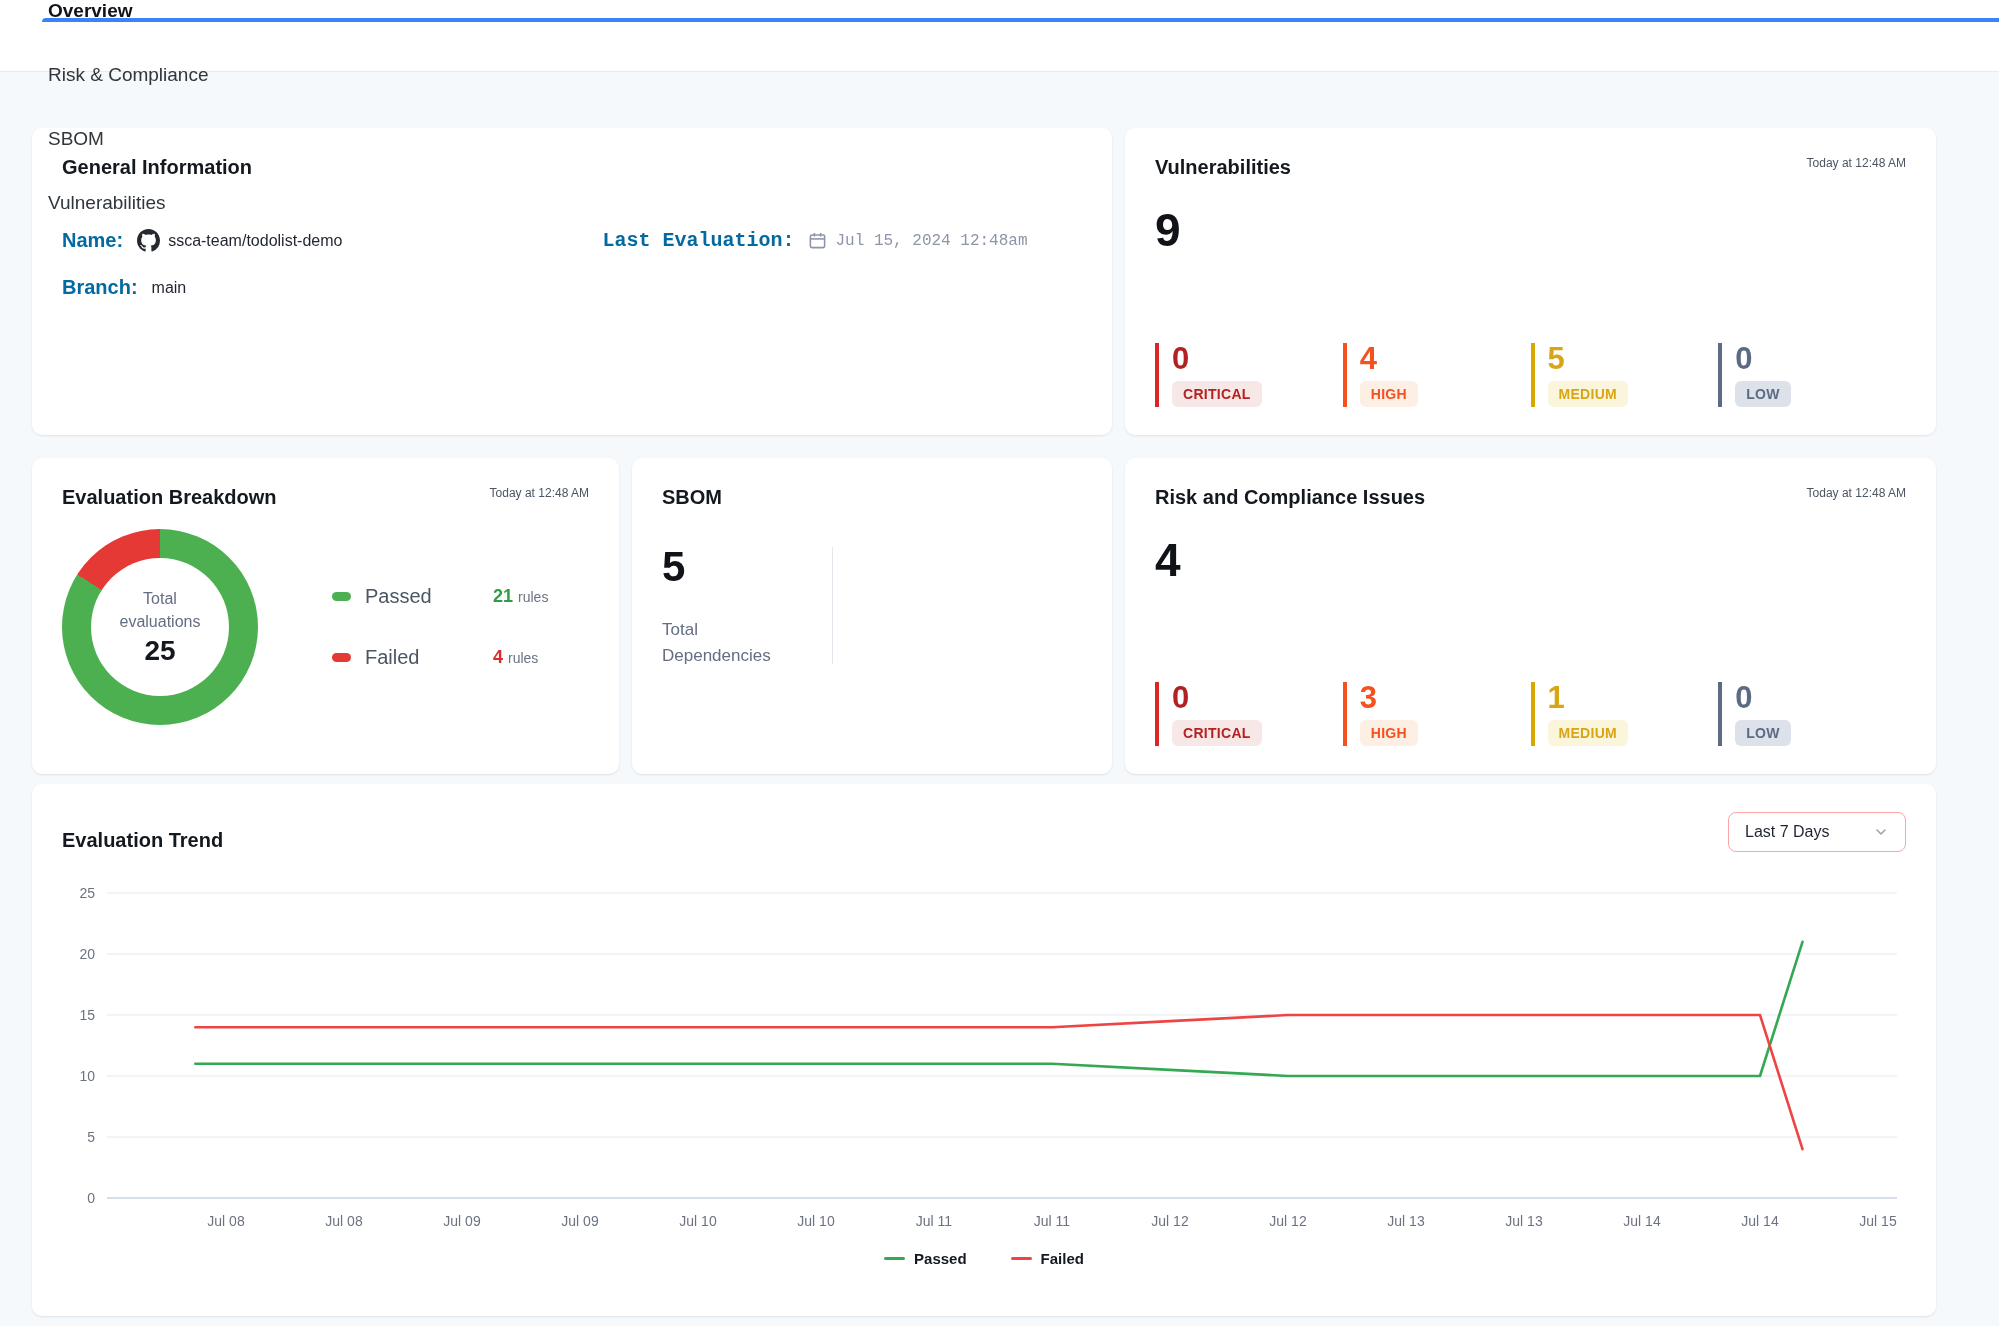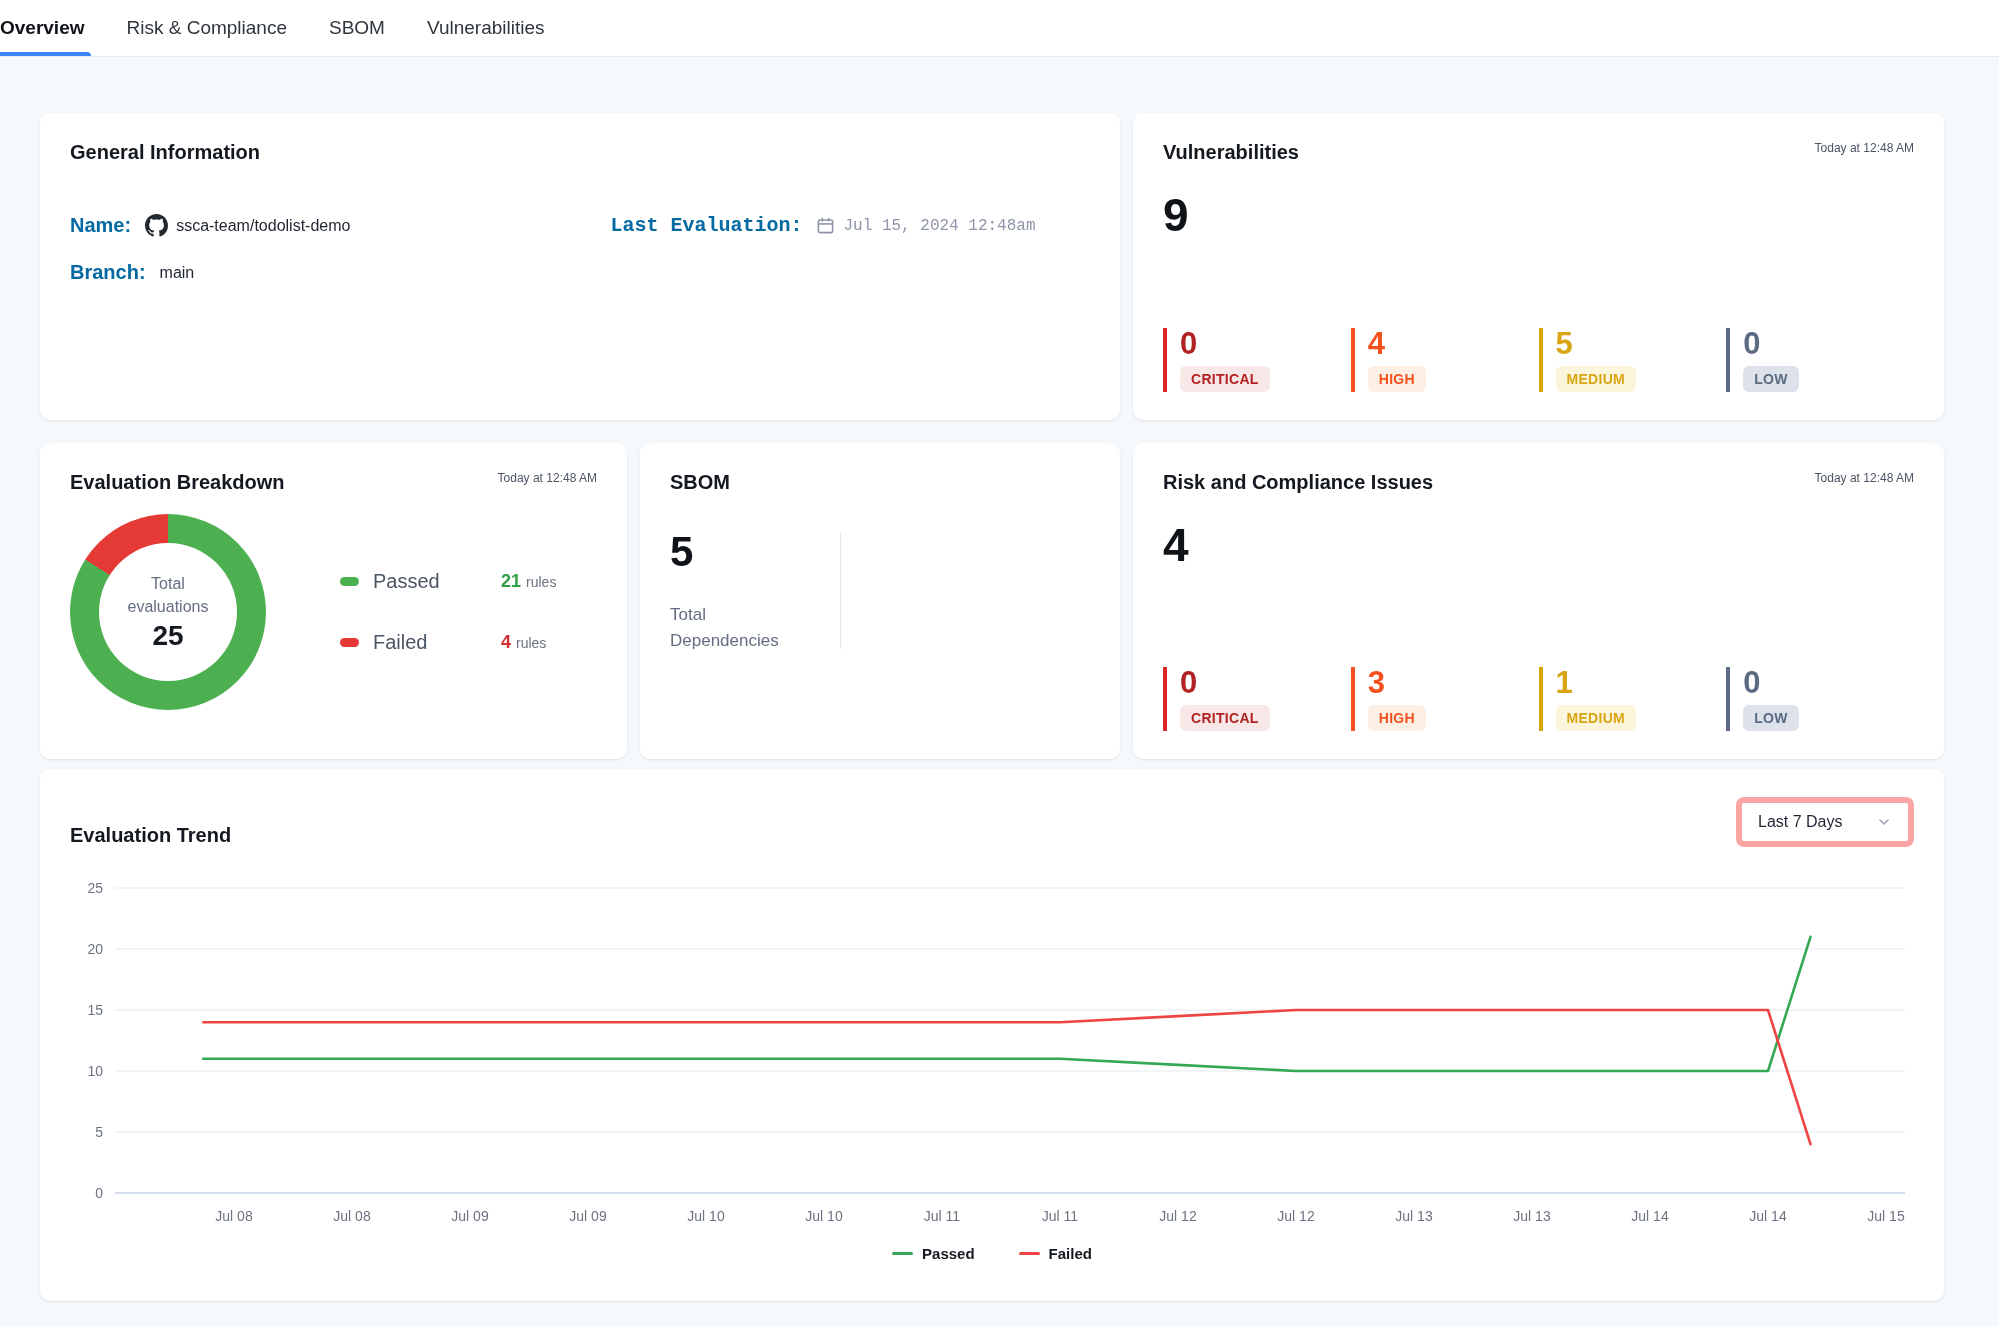--- a/index.html
+++ b/index.html
@@ -7,8 +7,8 @@
   body { background:#F6F9FC; font-family:"Liberation Sans", sans-serif; color:#111827; }
 
   
-  .tabbar { background:#fff; height:57px; border-bottom:1px solid #E7EAF0;
-            display:flex; align-items:stretch; gap:42px; }
+  .tabbar { background:#fff; height:72px; border-bottom:1px solid #E7EAF0;
+            display:flex; align-items:stretch; padding-left:48px; gap:42px;flex-direction:column; }
   .tab { display:flex; align-items:center; font-size:19px; color:#30363D;
          position:relative; cursor:pointer; }
   .tab.active { font-weight:bold; color:#101419; }

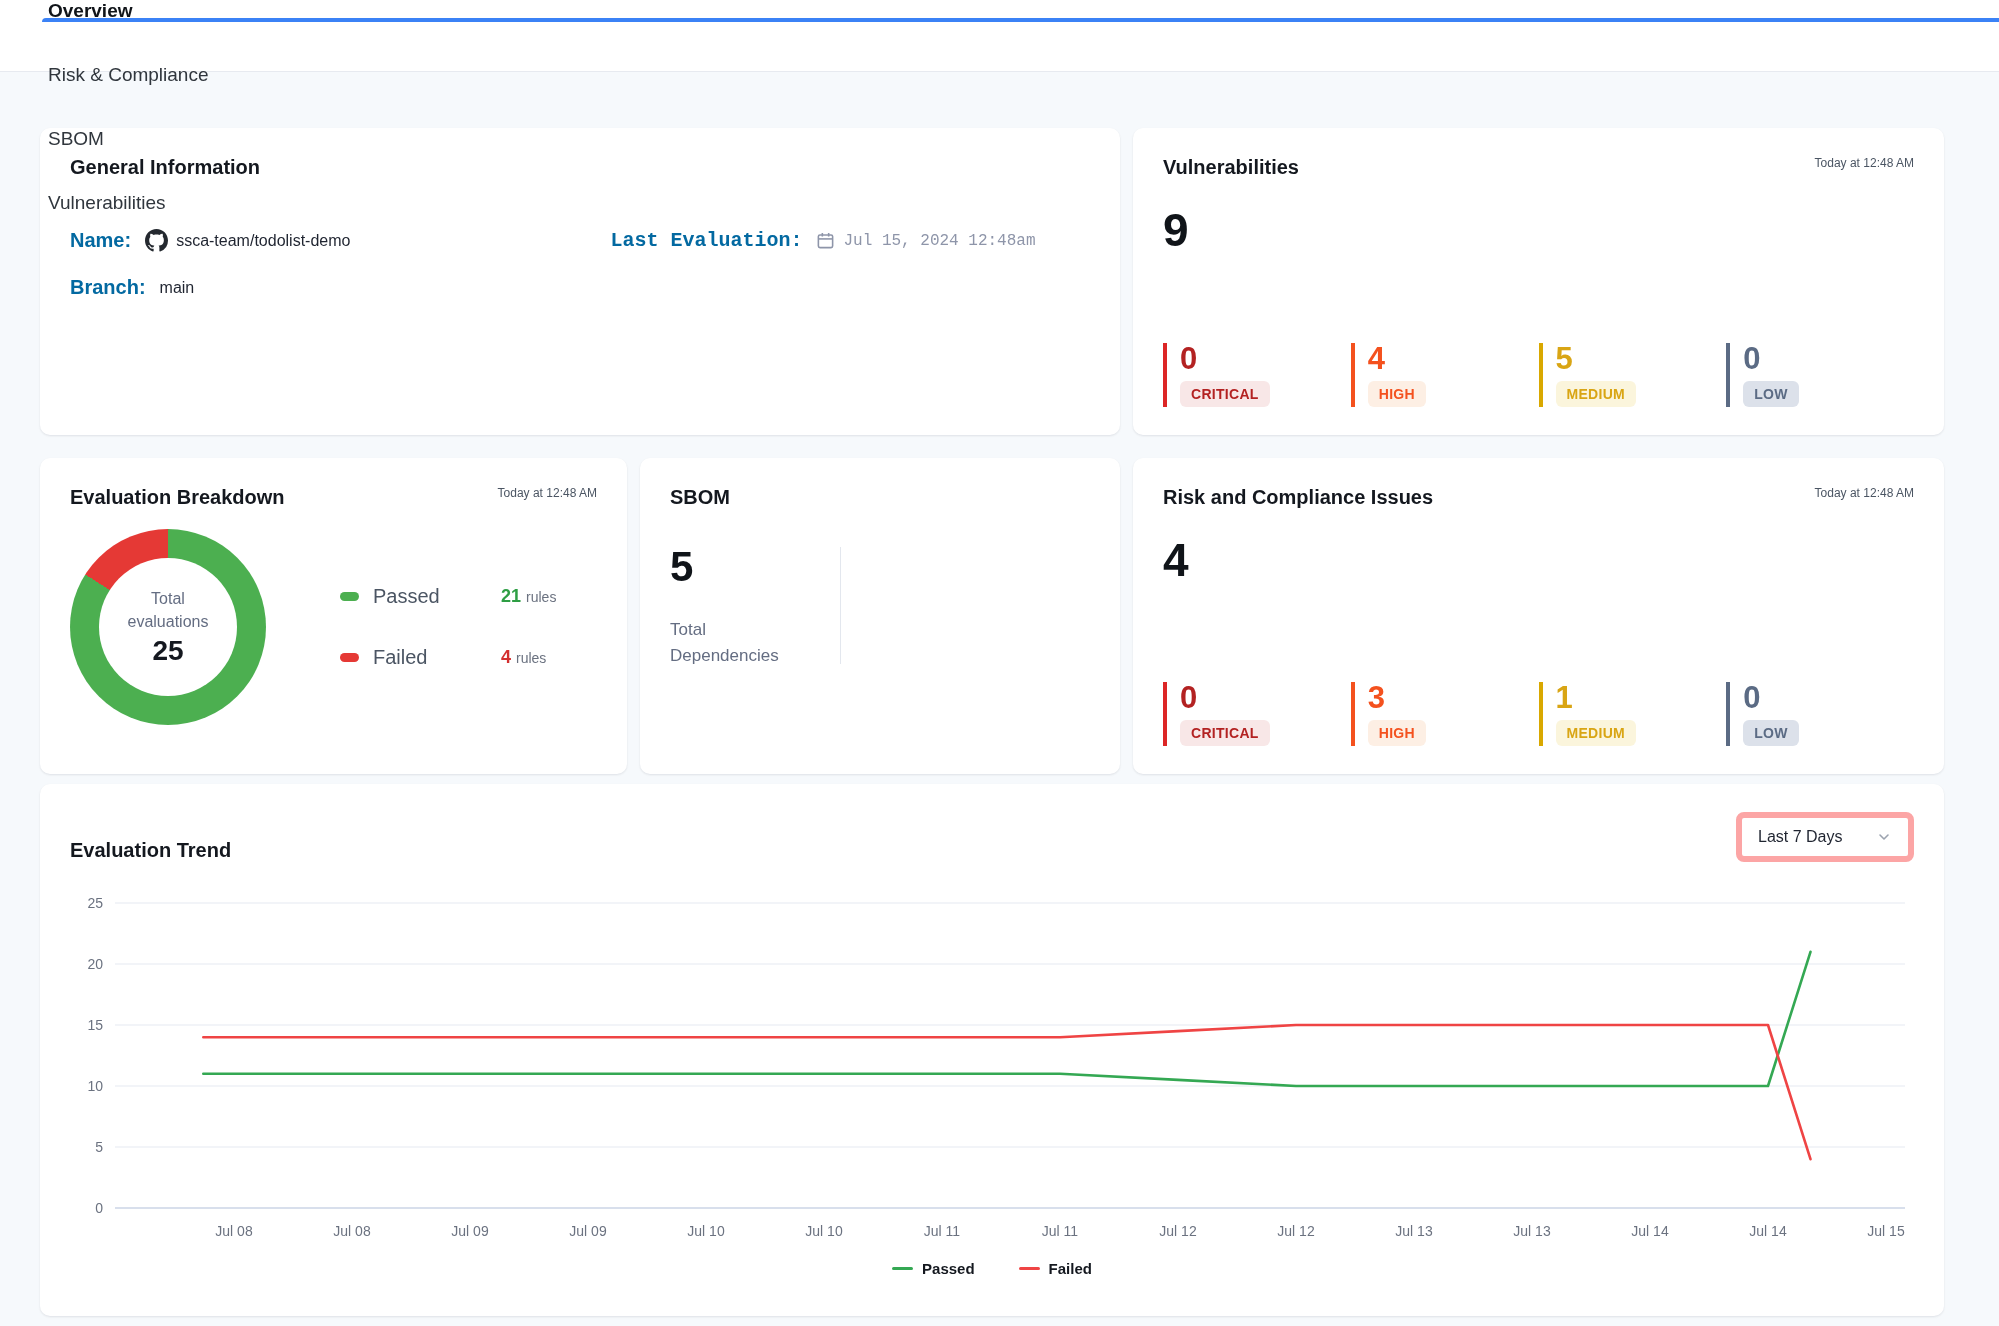--- a/index.html
+++ b/index.html
@@ -16,7 +16,7 @@
          height:4px; border-radius:4px 4px 0 0; background:#3B82F6; }
 
   
-  main { padding:56px 55px 0 40px; }
+  main { padding:56px 55px 0 32px; }
   .row { display:grid; gap:13px; }
   .row1 { grid-template-columns:1080px 811px; margin-bottom:23px; }
   .row2 { grid-template-columns:587px 480px 811px; margin-bottom:10px; }

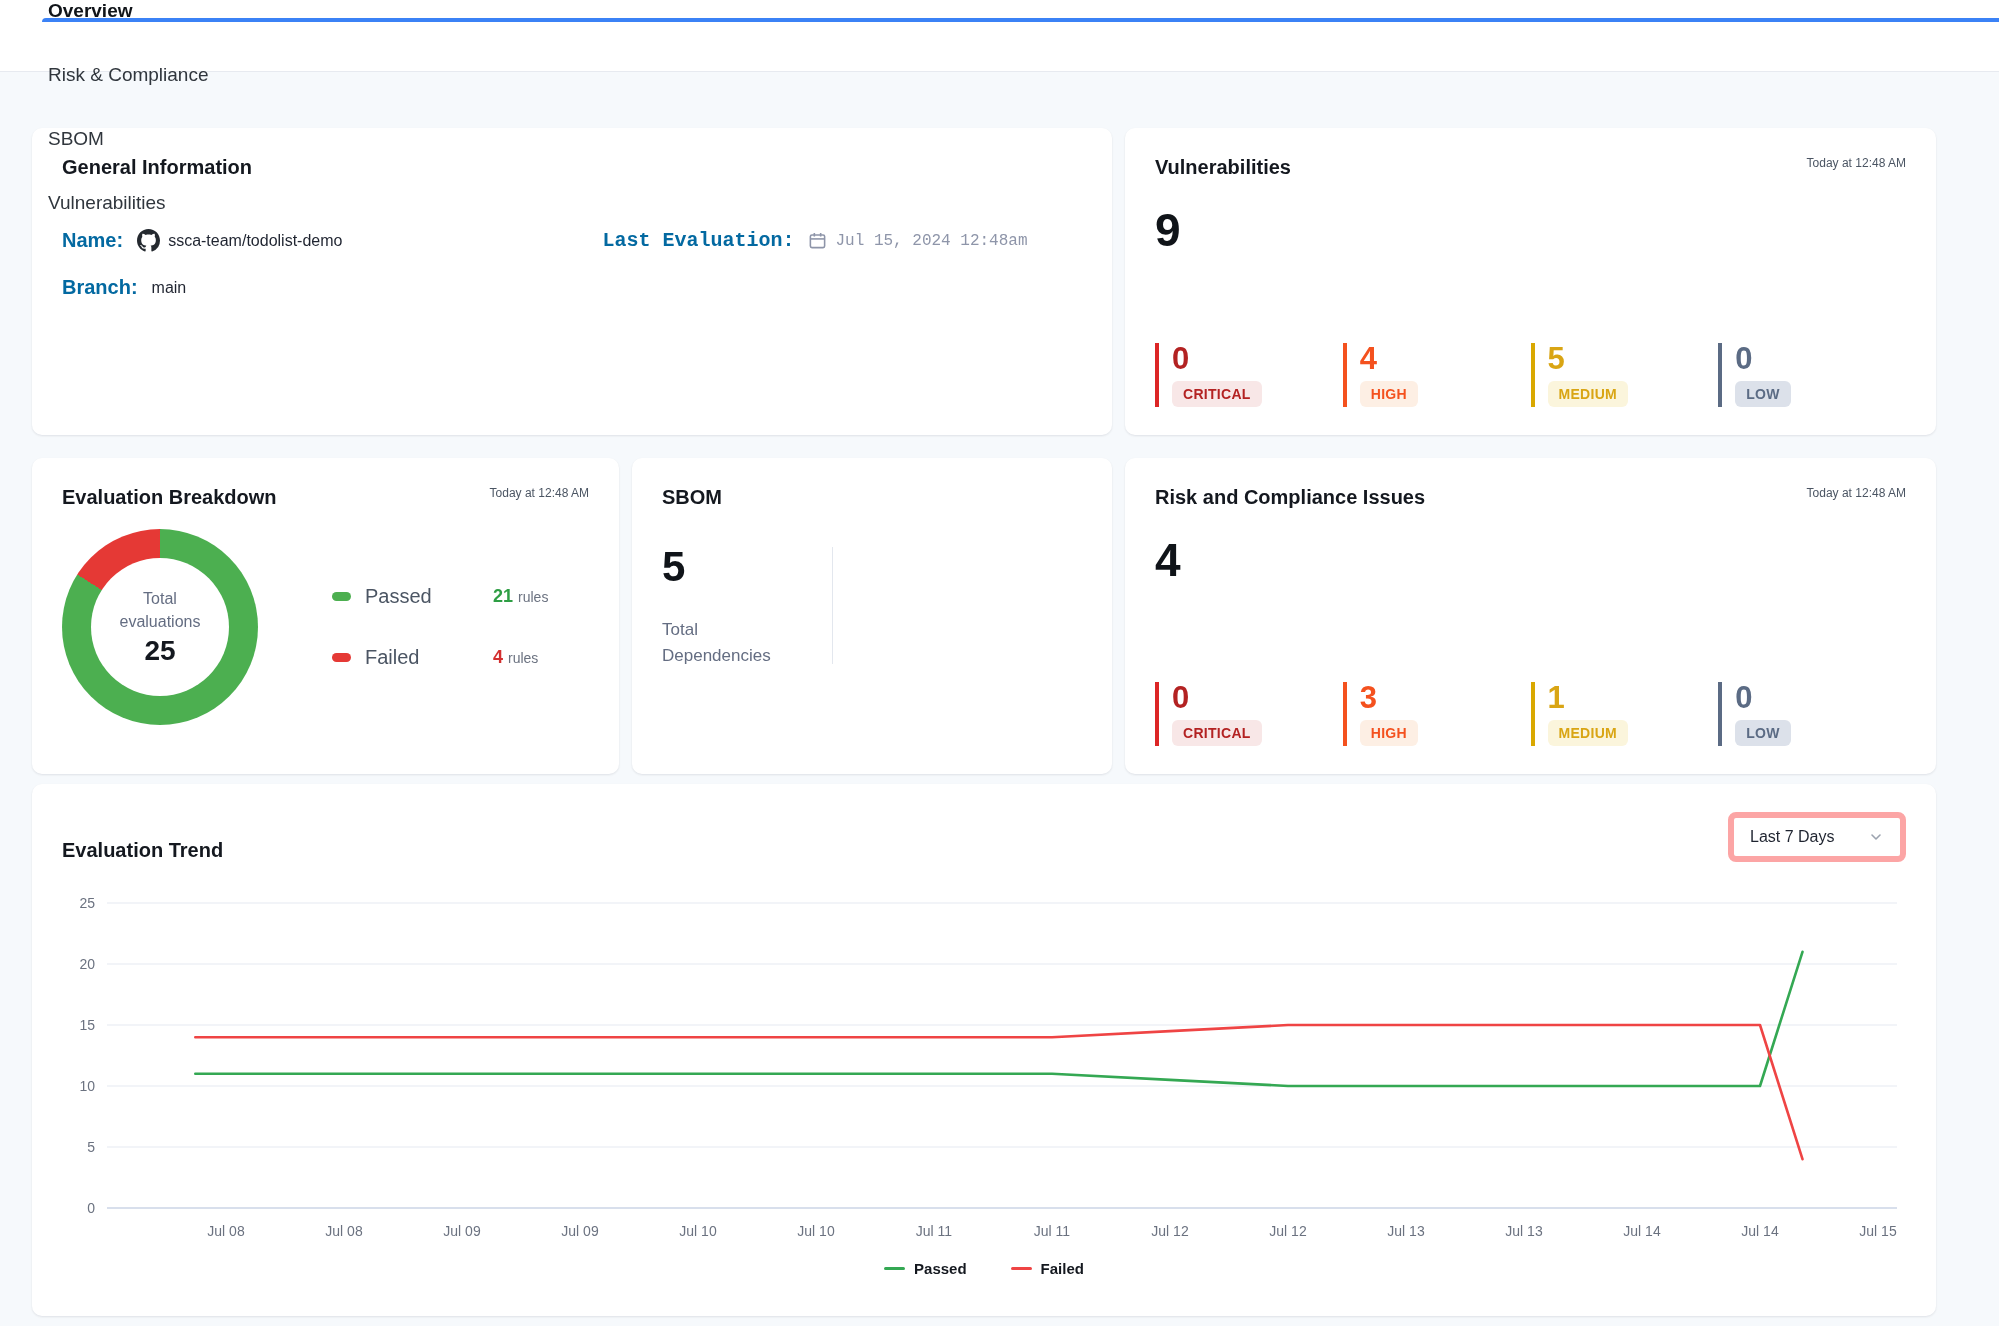--- a/index.html
+++ b/index.html
@@ -78,7 +78,7 @@
   
   .trend-head { display:flex; justify-content:space-between; align-items:flex-end;gap:20px; }
   .dropdown { display:flex; align-items:center; justify-content:space-between; gap:24px;
-              border:6px solid #fca5a5; border-radius:8px; padding:10px 16px; min-width:178px;
+              border:1px solid #fca5a5; border-radius:8px; padding:10px 16px; min-width:178px;
               background:#fff; cursor:pointer; }
   .dropdown-label { font-size:16px; color:#1F2430; }
   .chart-wrap { margin-top:26px; }

